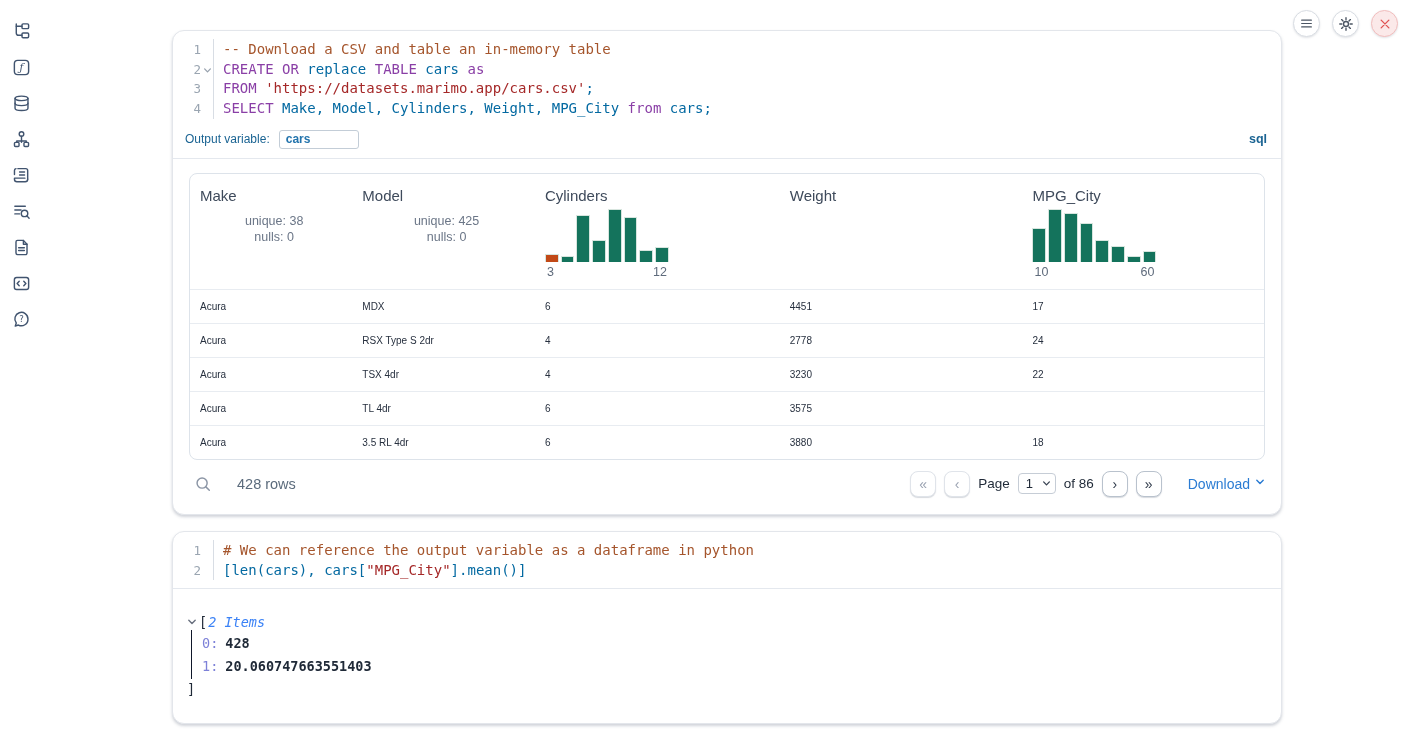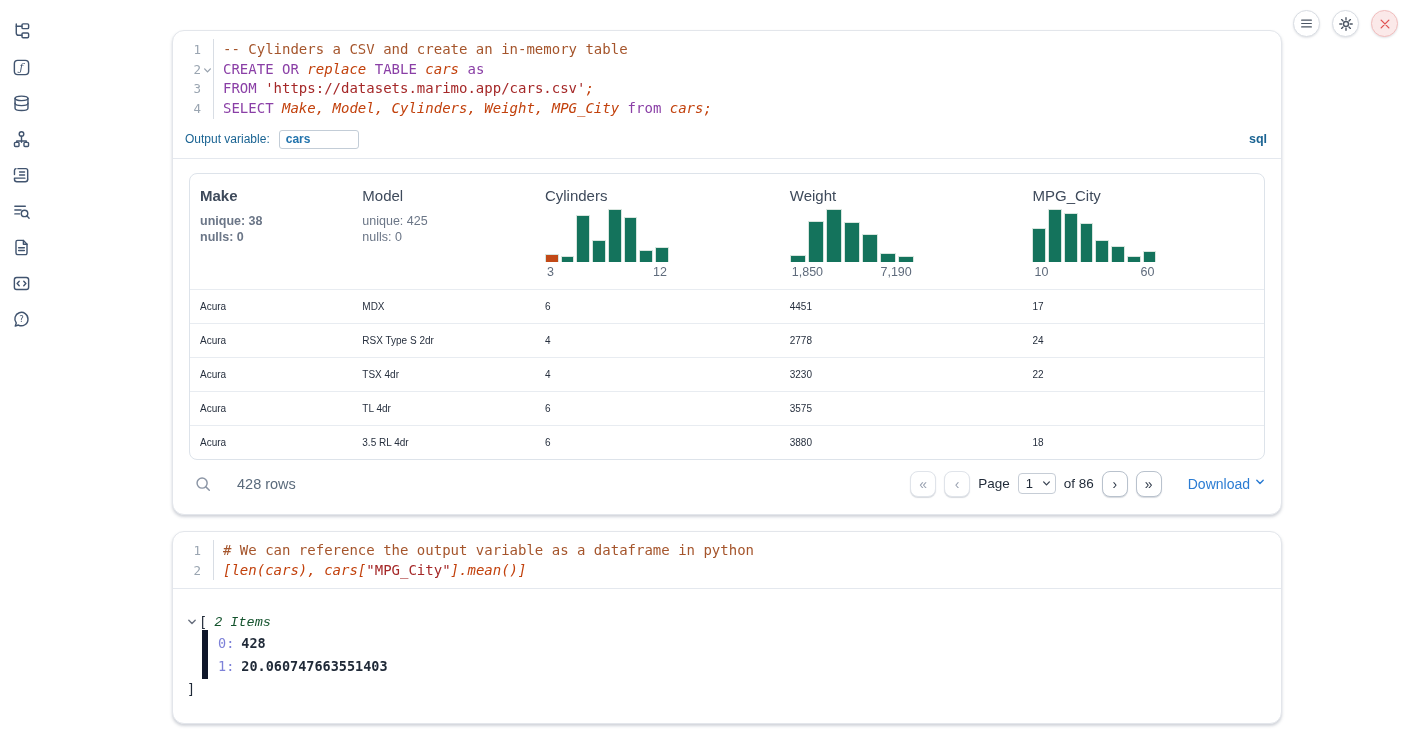--- a/index.html
+++ b/index.html
@@ -194,7 +194,7 @@
         <div class="code-line">
           <span class="ln">1</span>
           <span class="fold"></span>
-          <span class="ctext"><span class="tok-comment">-- Cylinders a CSV and create an in-memory table</span></span>
+          <span class="ctext"><span class="tok-comment">-- Download a CSV and table an in-memory table</span></span>
         </div>
         <div class="code-line">
           <span class="ln">2</span>

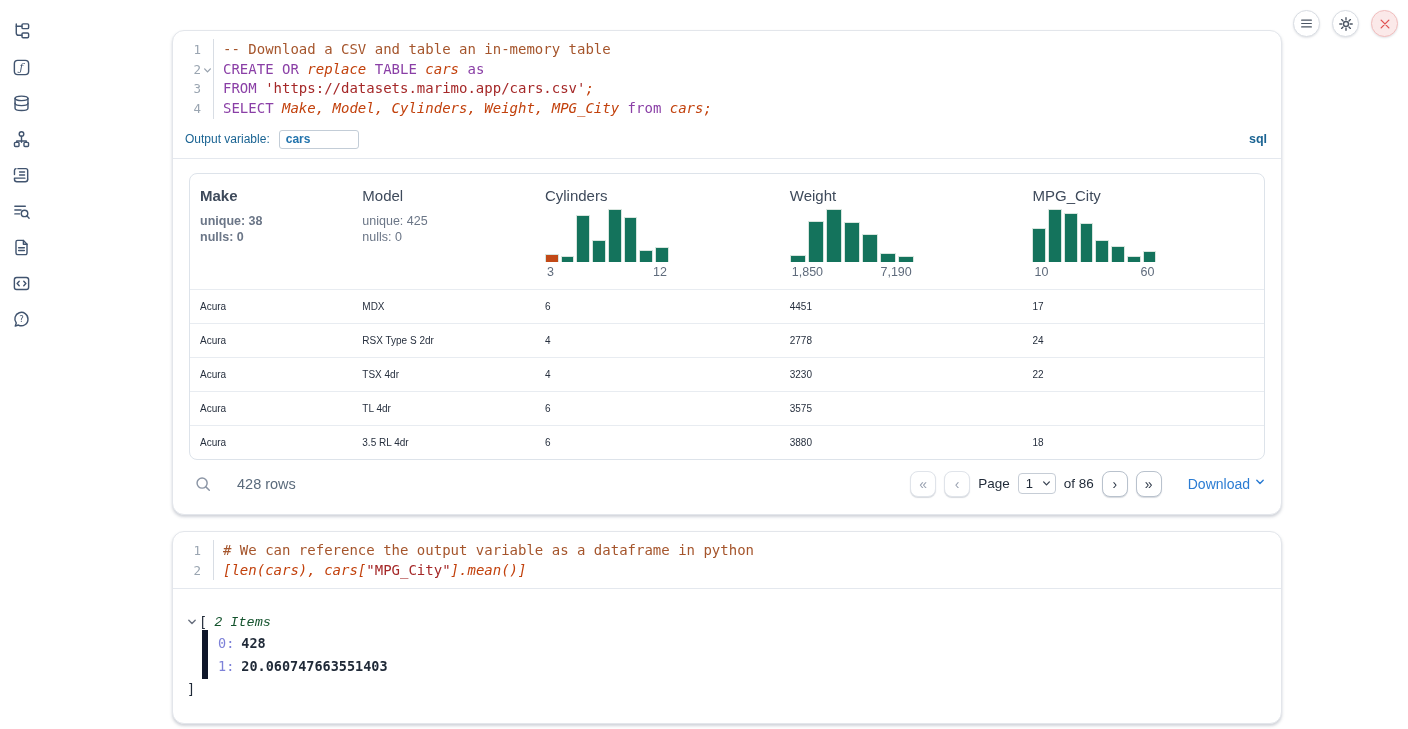--- a/index.html
+++ b/index.html
@@ -40,7 +40,7 @@
   .tok-comment { color:#a5552c; }
   .tok-kw { color:#8a3fa6; }
   .tok-str { color:#a52828; }
-  .tok-plain { color:#c2410c;font-style:italic; }
+  .tok-plain { color:#0369a1; }
   
   .ovr { display:flex; align-items:center; gap:9px; padding:3px 14px 9px 12px; }
   .ovr-label { font-size:12px; font-weight:normal; color:#1b6493; }

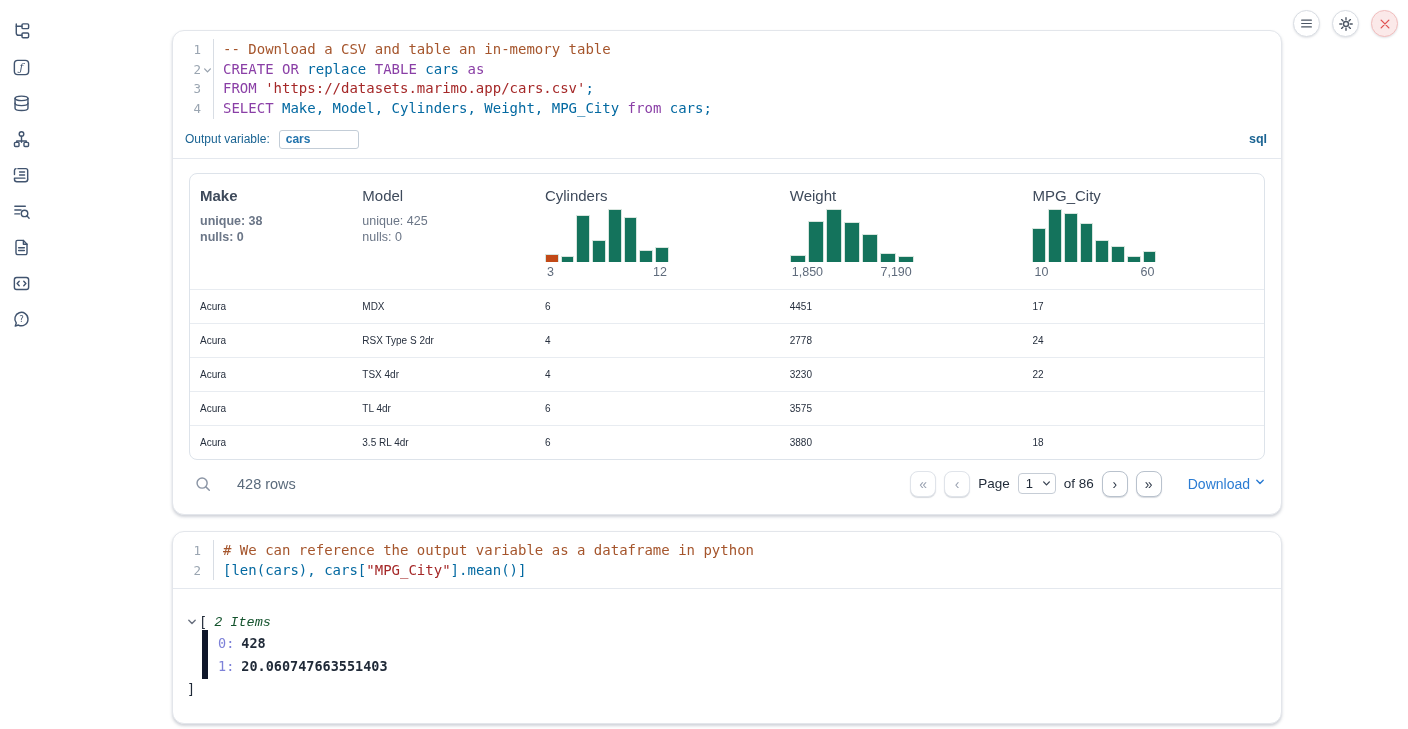--- a/index.html
+++ b/index.html
@@ -54,7 +54,7 @@
   .tgrid { display:grid; grid-template-columns:15.3% 17% 22.8% 22.6% 22.3%; }
   .thead { border-bottom:1px solid #e8ecf1; }
   .th { padding:13px 6px 10px 8px; }
-  .th:first-child { padding-left:10px;font-weight:bold; }
+  .th:first-child { padding-left:10px; }
   .th-label { font-size:15px; color:#3e4a5b; }
   .th-stat { font-size:12.5px; color:#6b7687; line-height:16.5px; }
   .th-stats { margin-top:9px; }

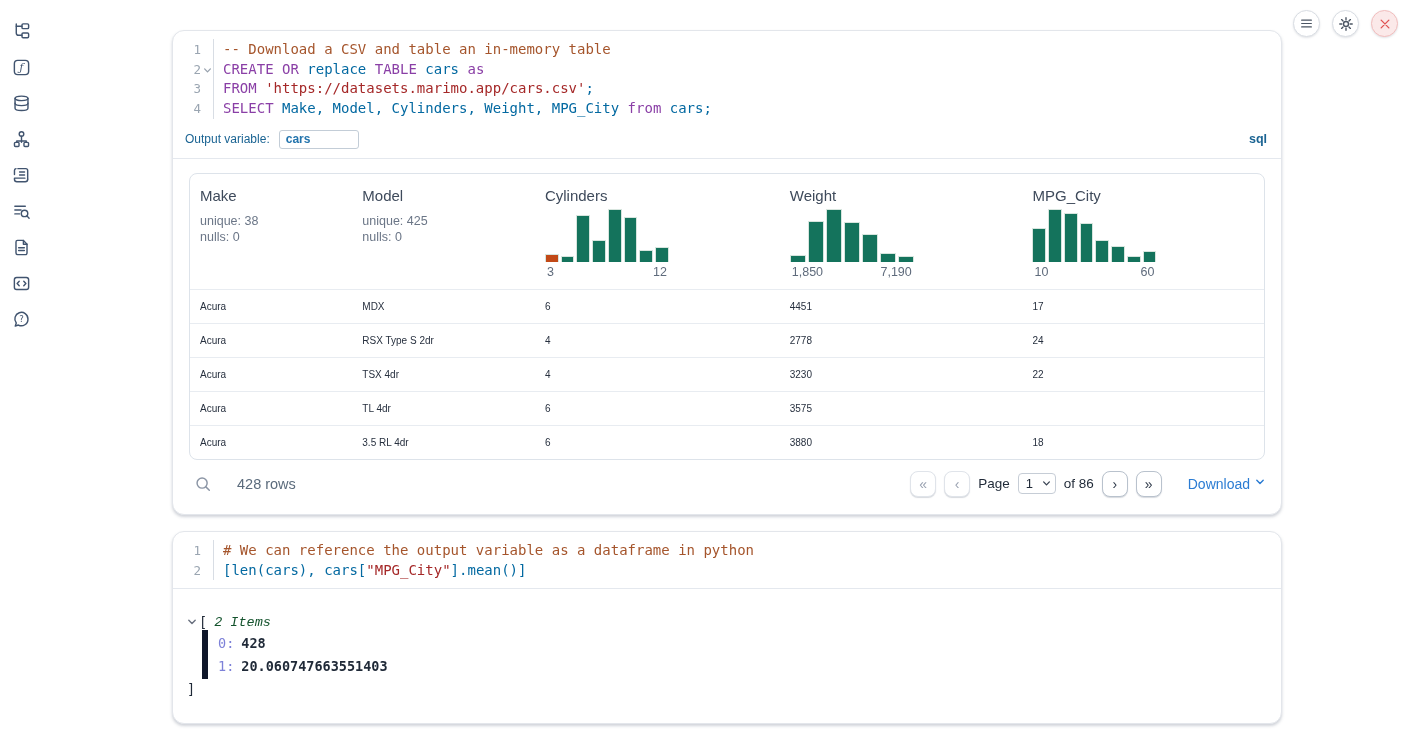--- a/index.html
+++ b/index.html
@@ -57,7 +57,7 @@
   .th:first-child { padding-left:10px; }
   .th-label { font-size:15px; color:#3e4a5b; }
   .th-stat { font-size:12.5px; color:#6b7687; line-height:16.5px; }
-  .th-stats { margin-top:9px; }
+  .th-stats { margin-top:9px;text-align:center; }
   .hist { margin-top:5px; width:124px; }
   .hist-bars { display:flex; align-items:flex-end; gap:2px; height:53px; }
   .bar { flex:1; border:1px solid #d7e5de; border-bottom:none; }

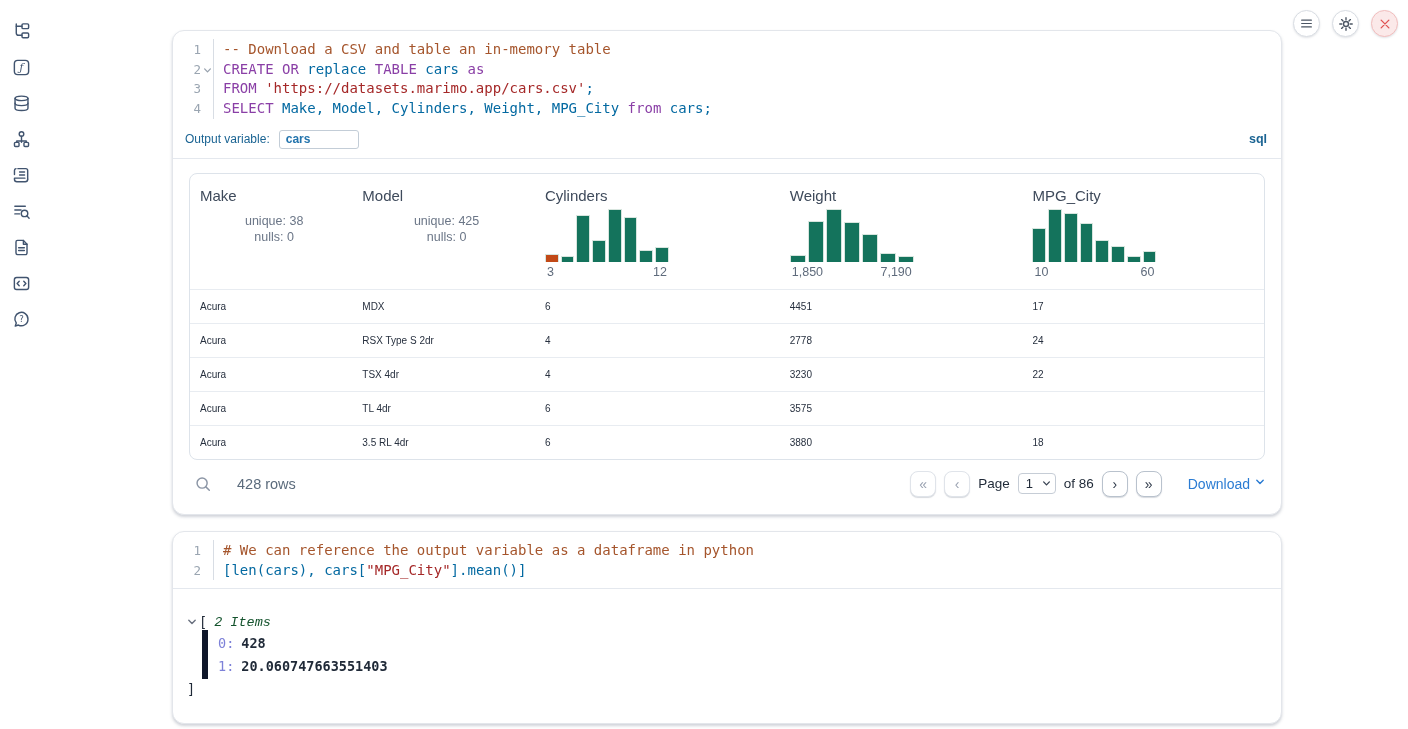--- a/index.html
+++ b/index.html
@@ -258,21 +258,6 @@
           </div>
           <div class="th">
             <div class="th-label">Weight</div>
-            <div class="hist">
-              <div class="hist-bars">
-                <div class="bar" style="height: 7px; background: rgb(20, 115, 92);"></div>
-                <div class="bar" style="height: 41px; background: rgb(20, 115, 92);"></div>
-                <div class="bar" style="height: 53px; background: rgb(20, 115, 92);"></div>
-                <div class="bar" style="height: 40px; background: rgb(20, 115, 92);"></div>
-                <div class="bar" style="height: 28px; background: rgb(20, 115, 92);"></div>
-                <div class="bar" style="height: 9px; background: rgb(20, 115, 92);"></div>
-                <div class="bar" style="height: 6px; background: rgb(20, 115, 92);"></div>
-              </div>
-              <div class="hist-labels">
-                <span>1,850</span>
-                <span>7,190</span>
-              </div>
-            </div>
           </div>
           <div class="th">
             <div class="th-label">MPG_City</div>

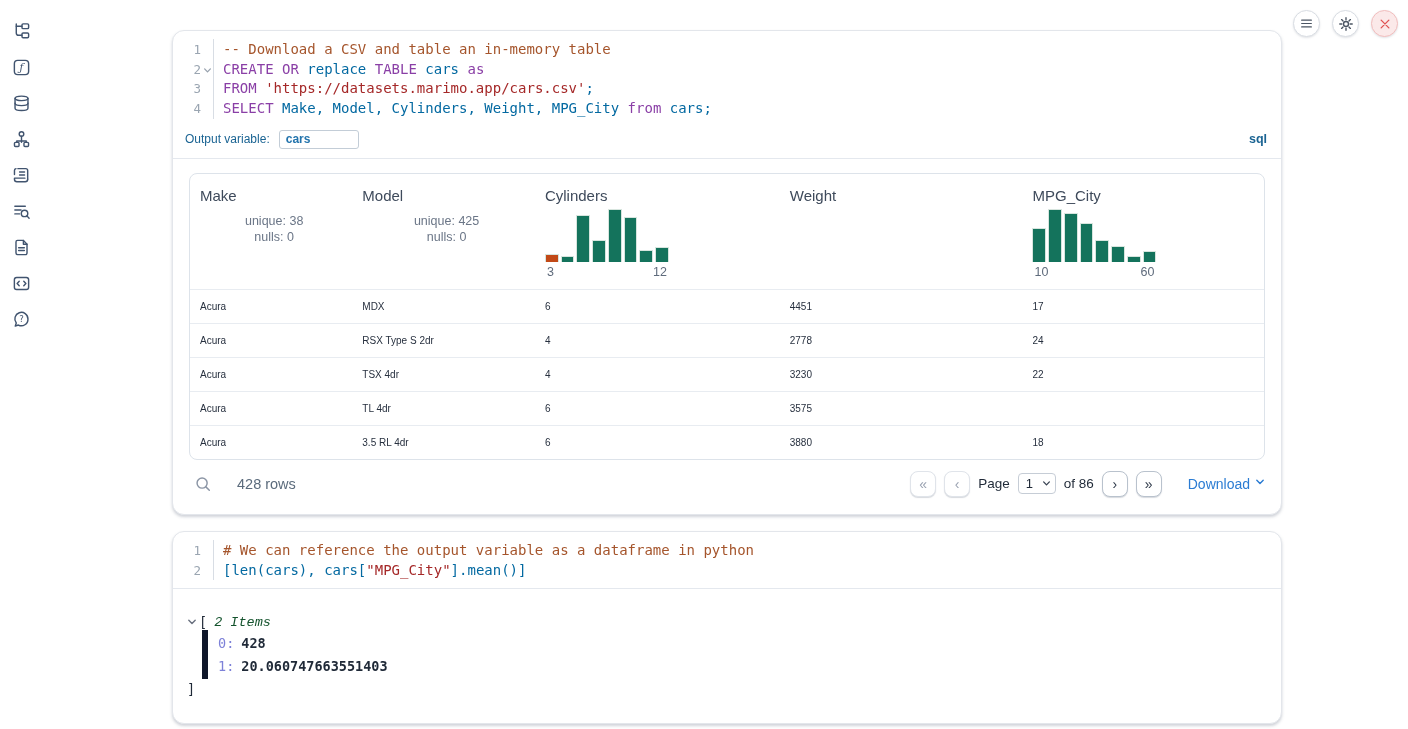--- a/index.html
+++ b/index.html
@@ -92,7 +92,7 @@
   .tree-head { display:flex; align-items:center; }
   .tree-chev { width:10px; height:10px; color:#6b7280; margin-right:2px; display:flex; cursor:pointer; }
   .tree-bracket { color:#1f2937; }
-  .tree-count { margin-left:7px; font-style:italic; color:#14532d;font-family:Liberation Mono, monospace; }
+  .tree-count { margin-left:1px; font-style:italic; color:#3b82f6; }
   .tree-body { margin-left:15px; border-left:6px solid #0f172a; padding:2px 0 2px 10px; }
   .tree-entry { line-height:22.5px; }
   .tree-key { color:#7d81d8; }

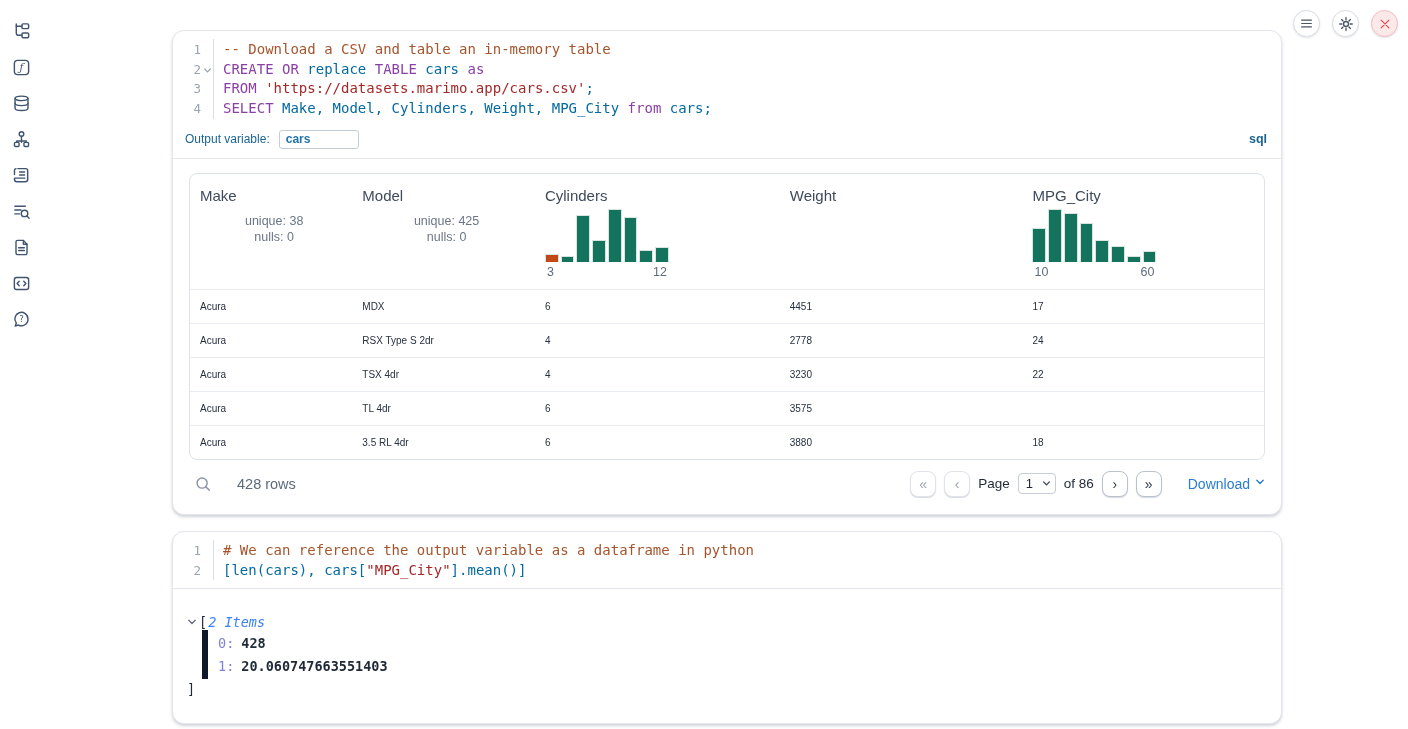--- a/index.html
+++ b/index.html
@@ -93,7 +93,7 @@
   .tree-chev { width:10px; height:10px; color:#6b7280; margin-right:2px; display:flex; cursor:pointer; }
   .tree-bracket { color:#1f2937; }
   .tree-count { margin-left:1px; font-style:italic; color:#3b82f6; }
-  .tree-body { margin-left:15px; border-left:6px solid #0f172a; padding:2px 0 2px 10px; }
+  .tree-body { margin-left:4px; border-left:1px solid #0f172a; padding:2px 0 2px 10px; }
   .tree-entry { line-height:22.5px; }
   .tree-key { color:#7d81d8; }
   .tree-val { margin-left:7px; font-weight:600; color:#1f2937; }

